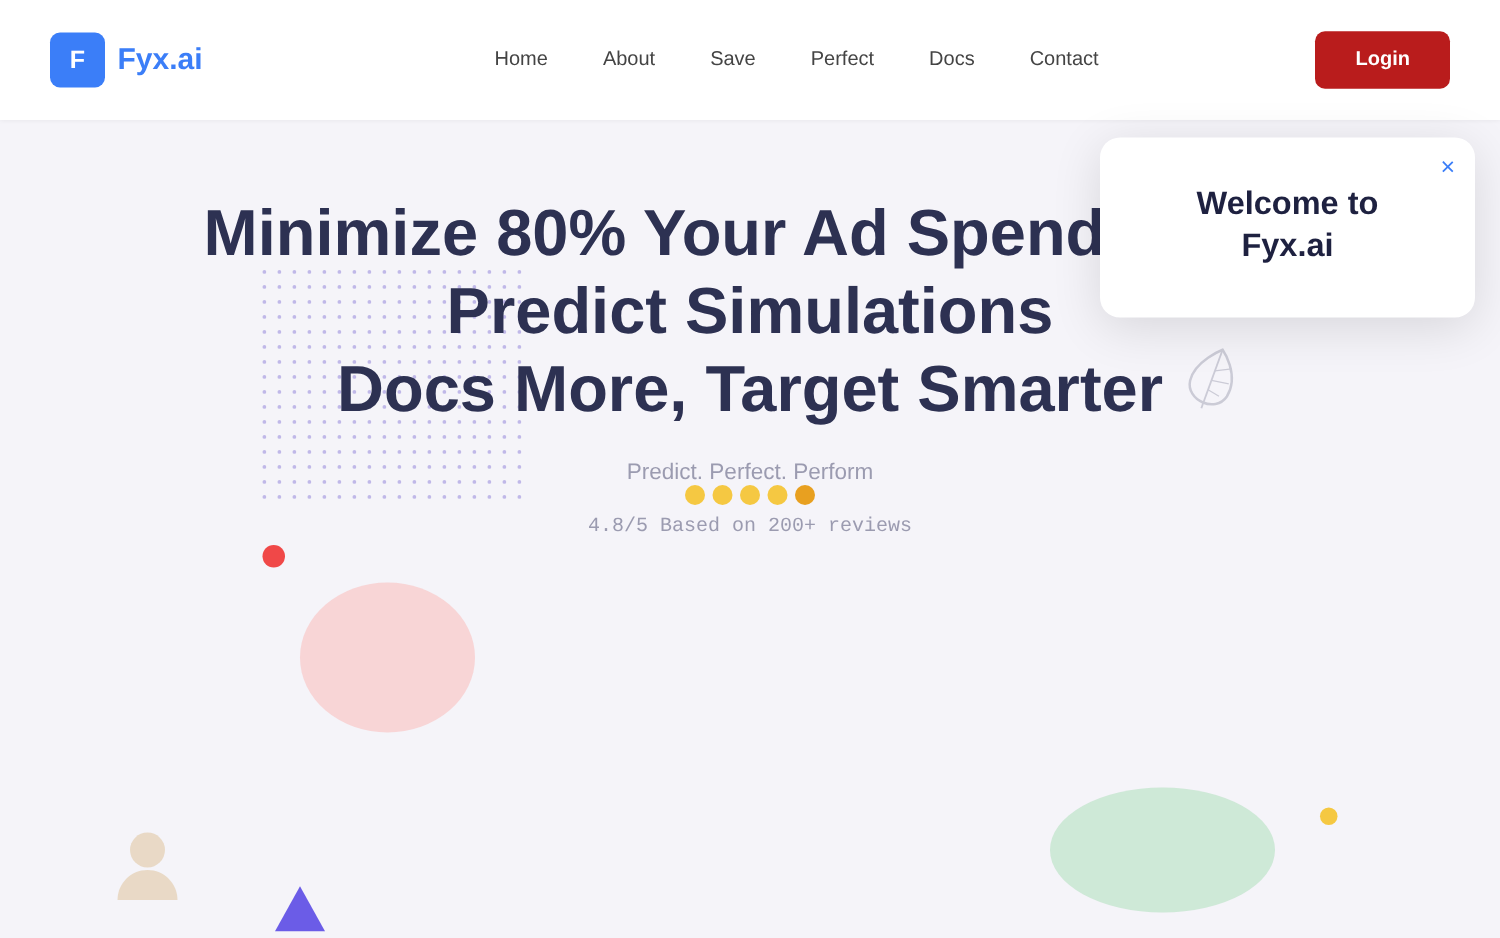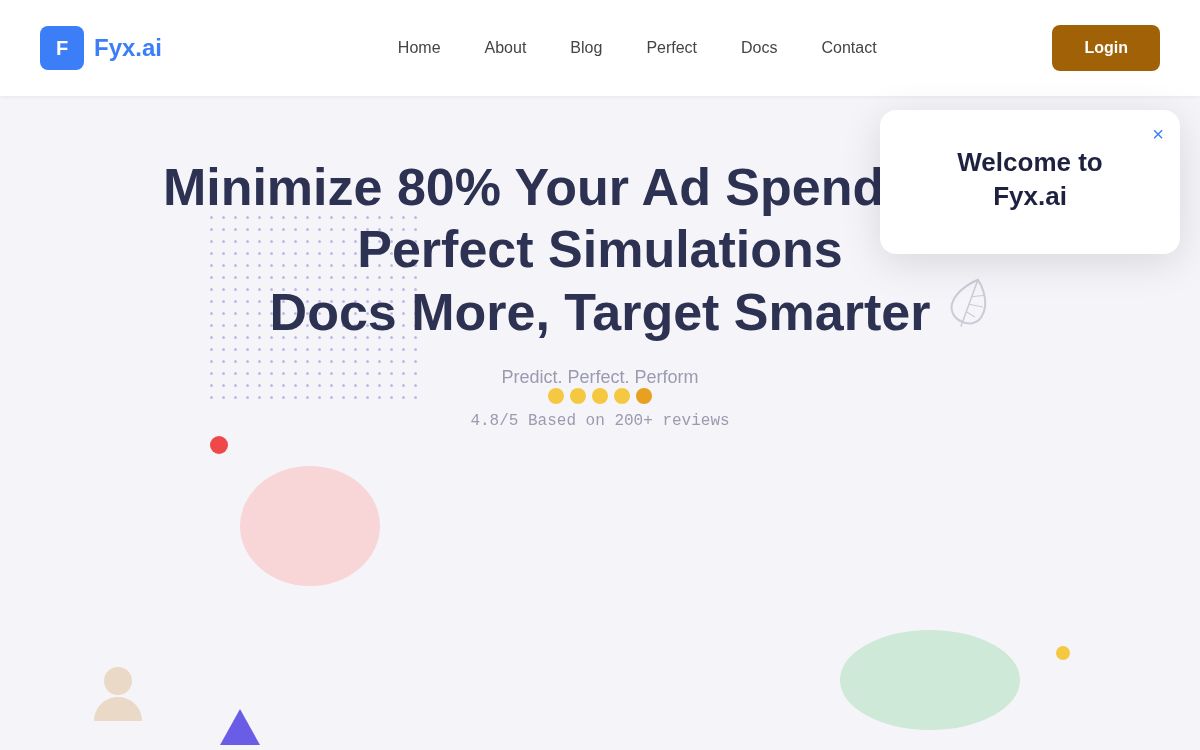--- a/index.html
+++ b/index.html
@@ -272,7 +272,7 @@
   <ul class="nav-links">
     <li><a href="#">Home</a></li>
     <li><a href="#">About</a></li>
-    <li><a href="#">Blog</a></li>
+    <li><a href="#">Save</a></li>
     <li><a href="#">Perfect</a></li>
     <li><a href="#">Docs</a></li>
     <li><a href="#">Contact</a></li>

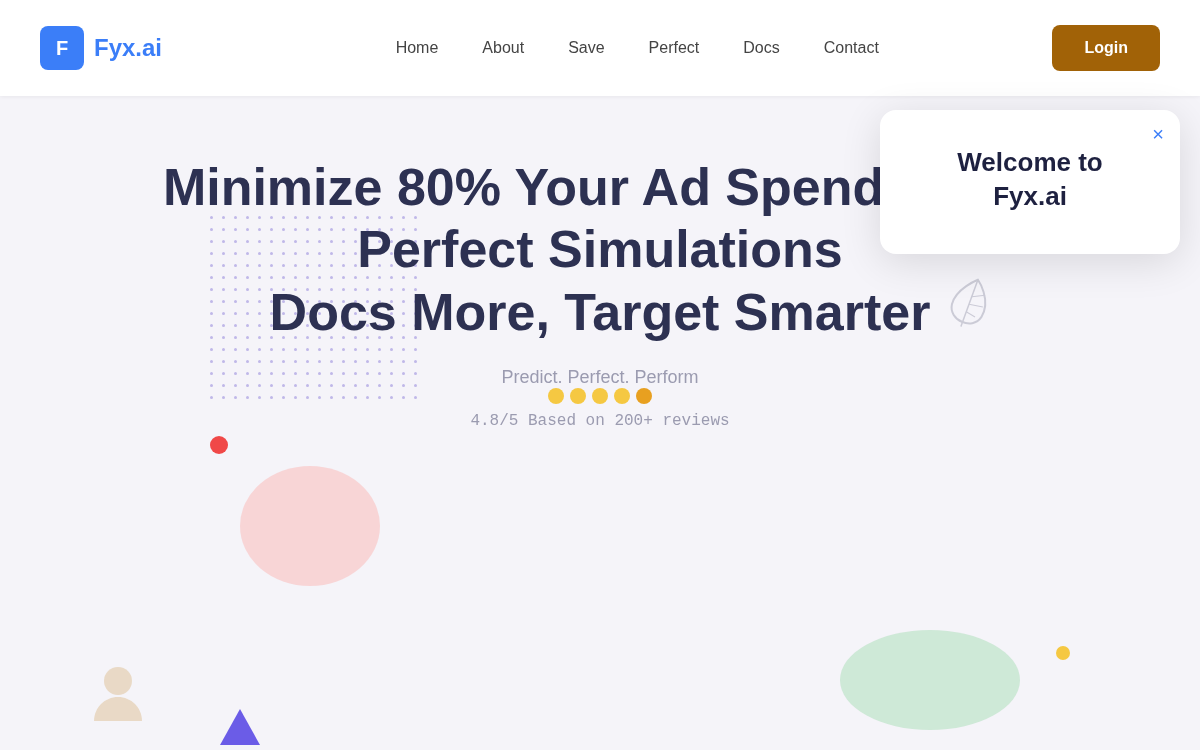--- a/index.html
+++ b/index.html
@@ -53,7 +53,7 @@
       font-weight: 500;
     }
     .login-btn {
-      background: #a16207;
+      background: #b91c1c;
       color: #fff;
       border: none;
       border-radius: 8px;

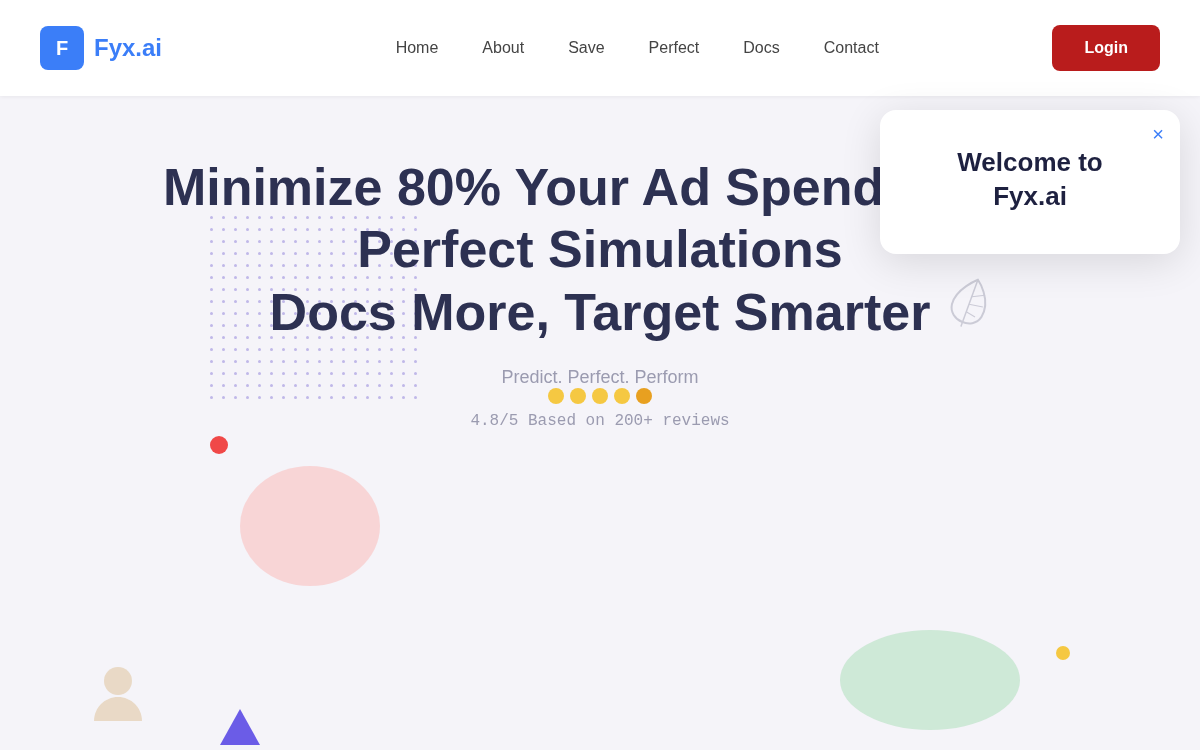--- a/index.html
+++ b/index.html
@@ -605,7 +605,7 @@
   <h1 class="hero-title">
     <span>Minimize 80% Your Ad Spend with</span>
     <span class="cursor-indicator"></span><br>
-    <span>Perfect Simulations</span><br>
+    <span>Predict Simulations</span><br>
     <span>Docs More, Target Smarter</span>
   </h1>
 

